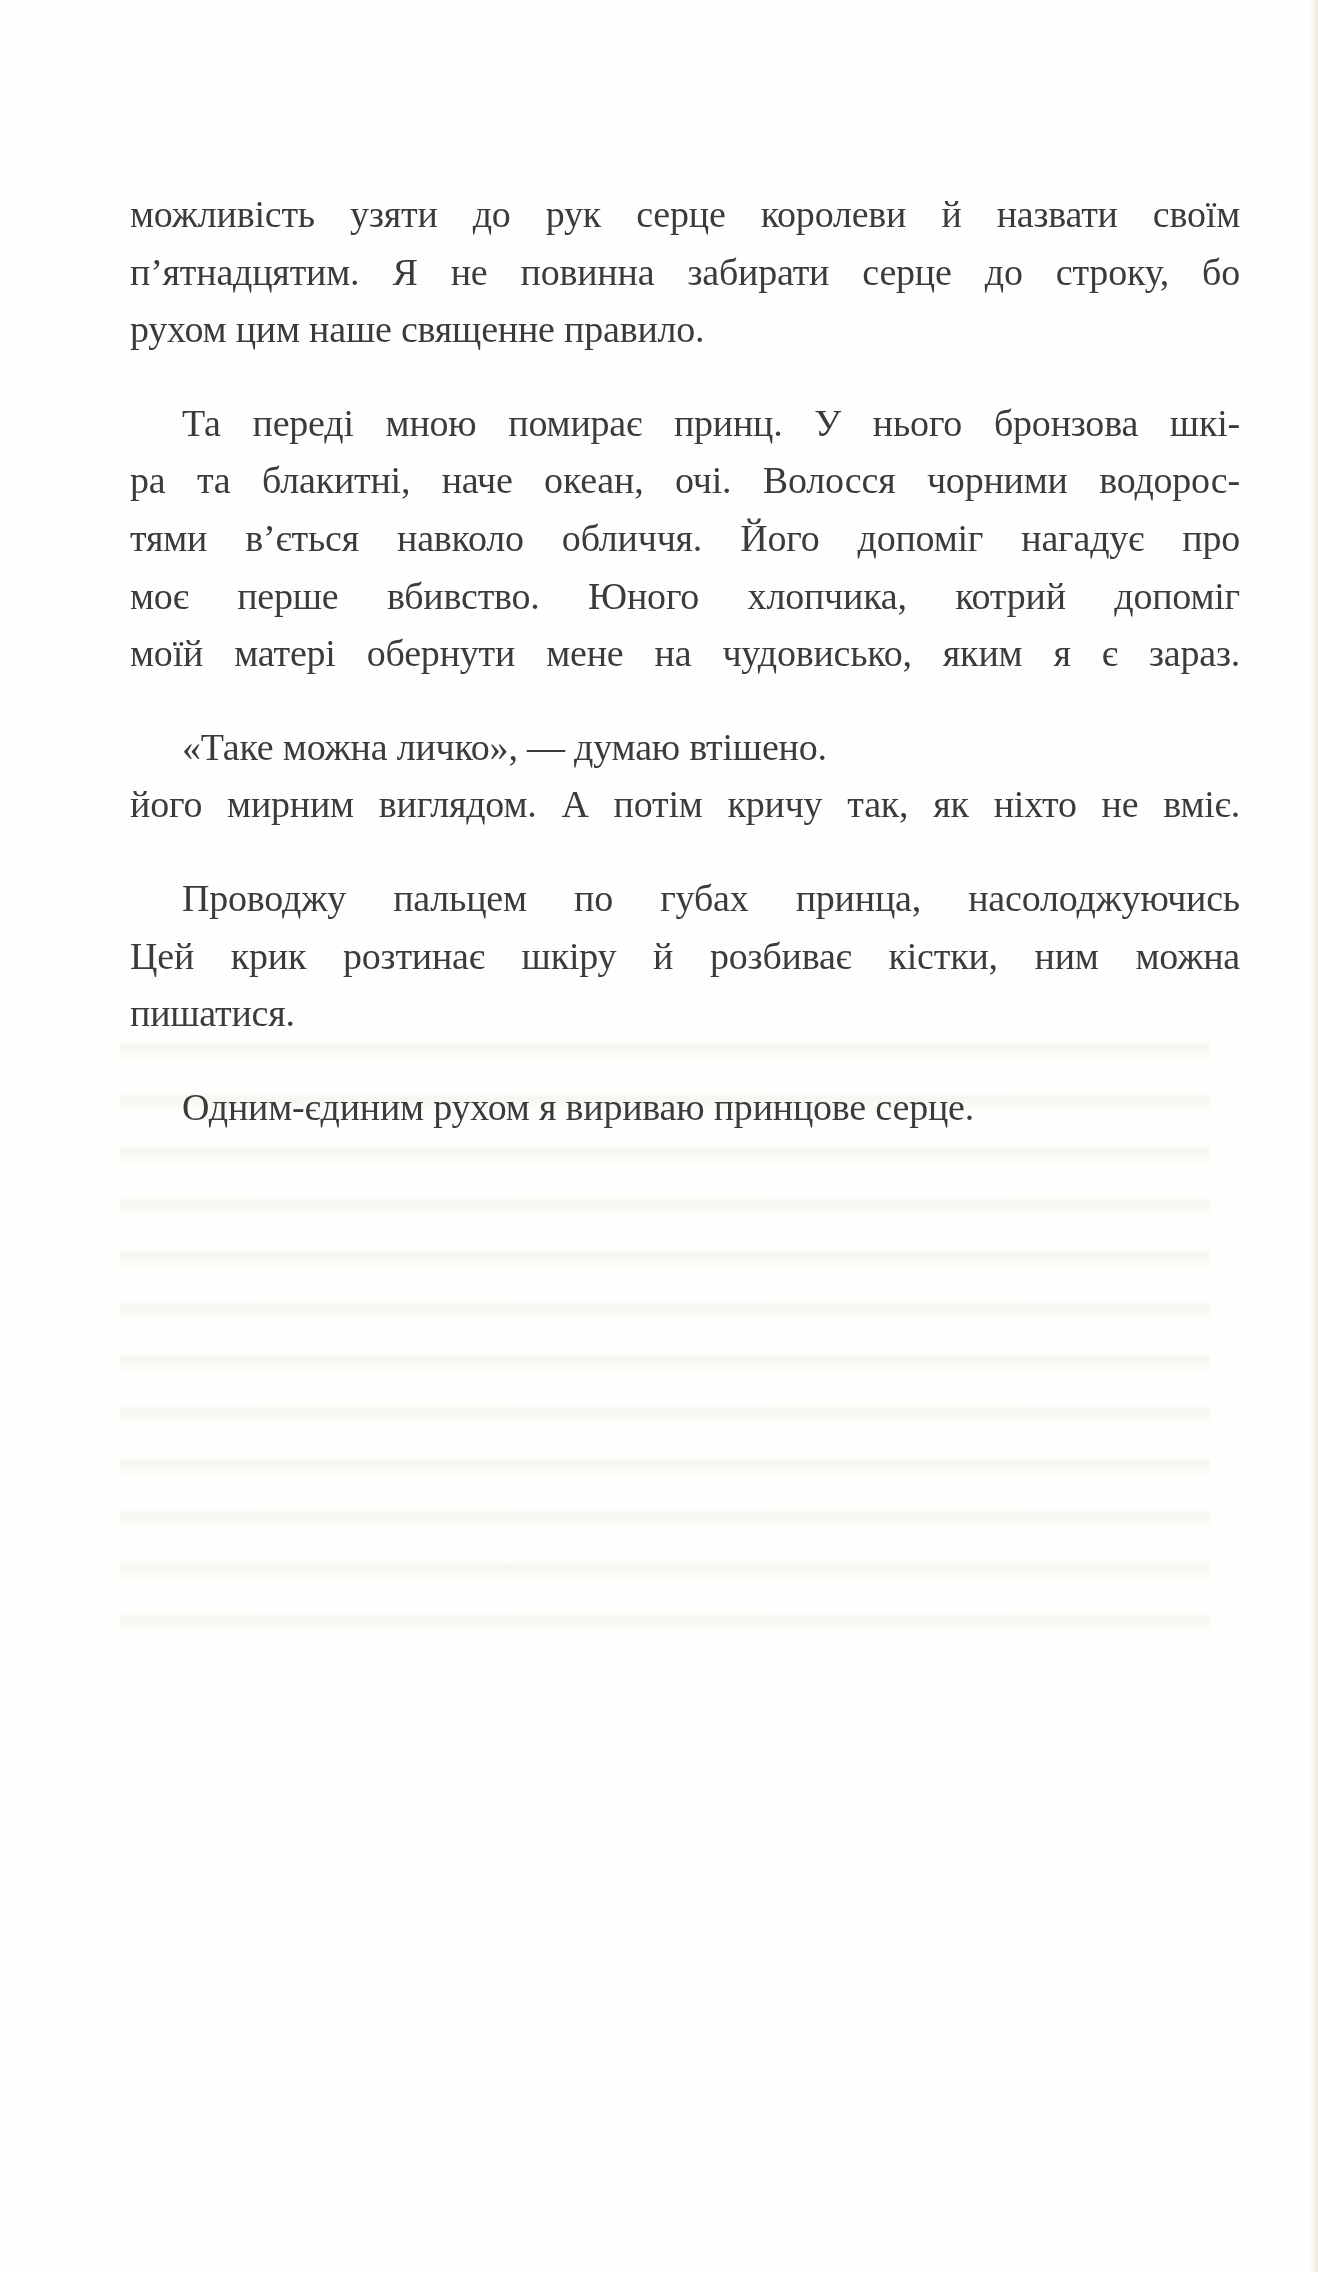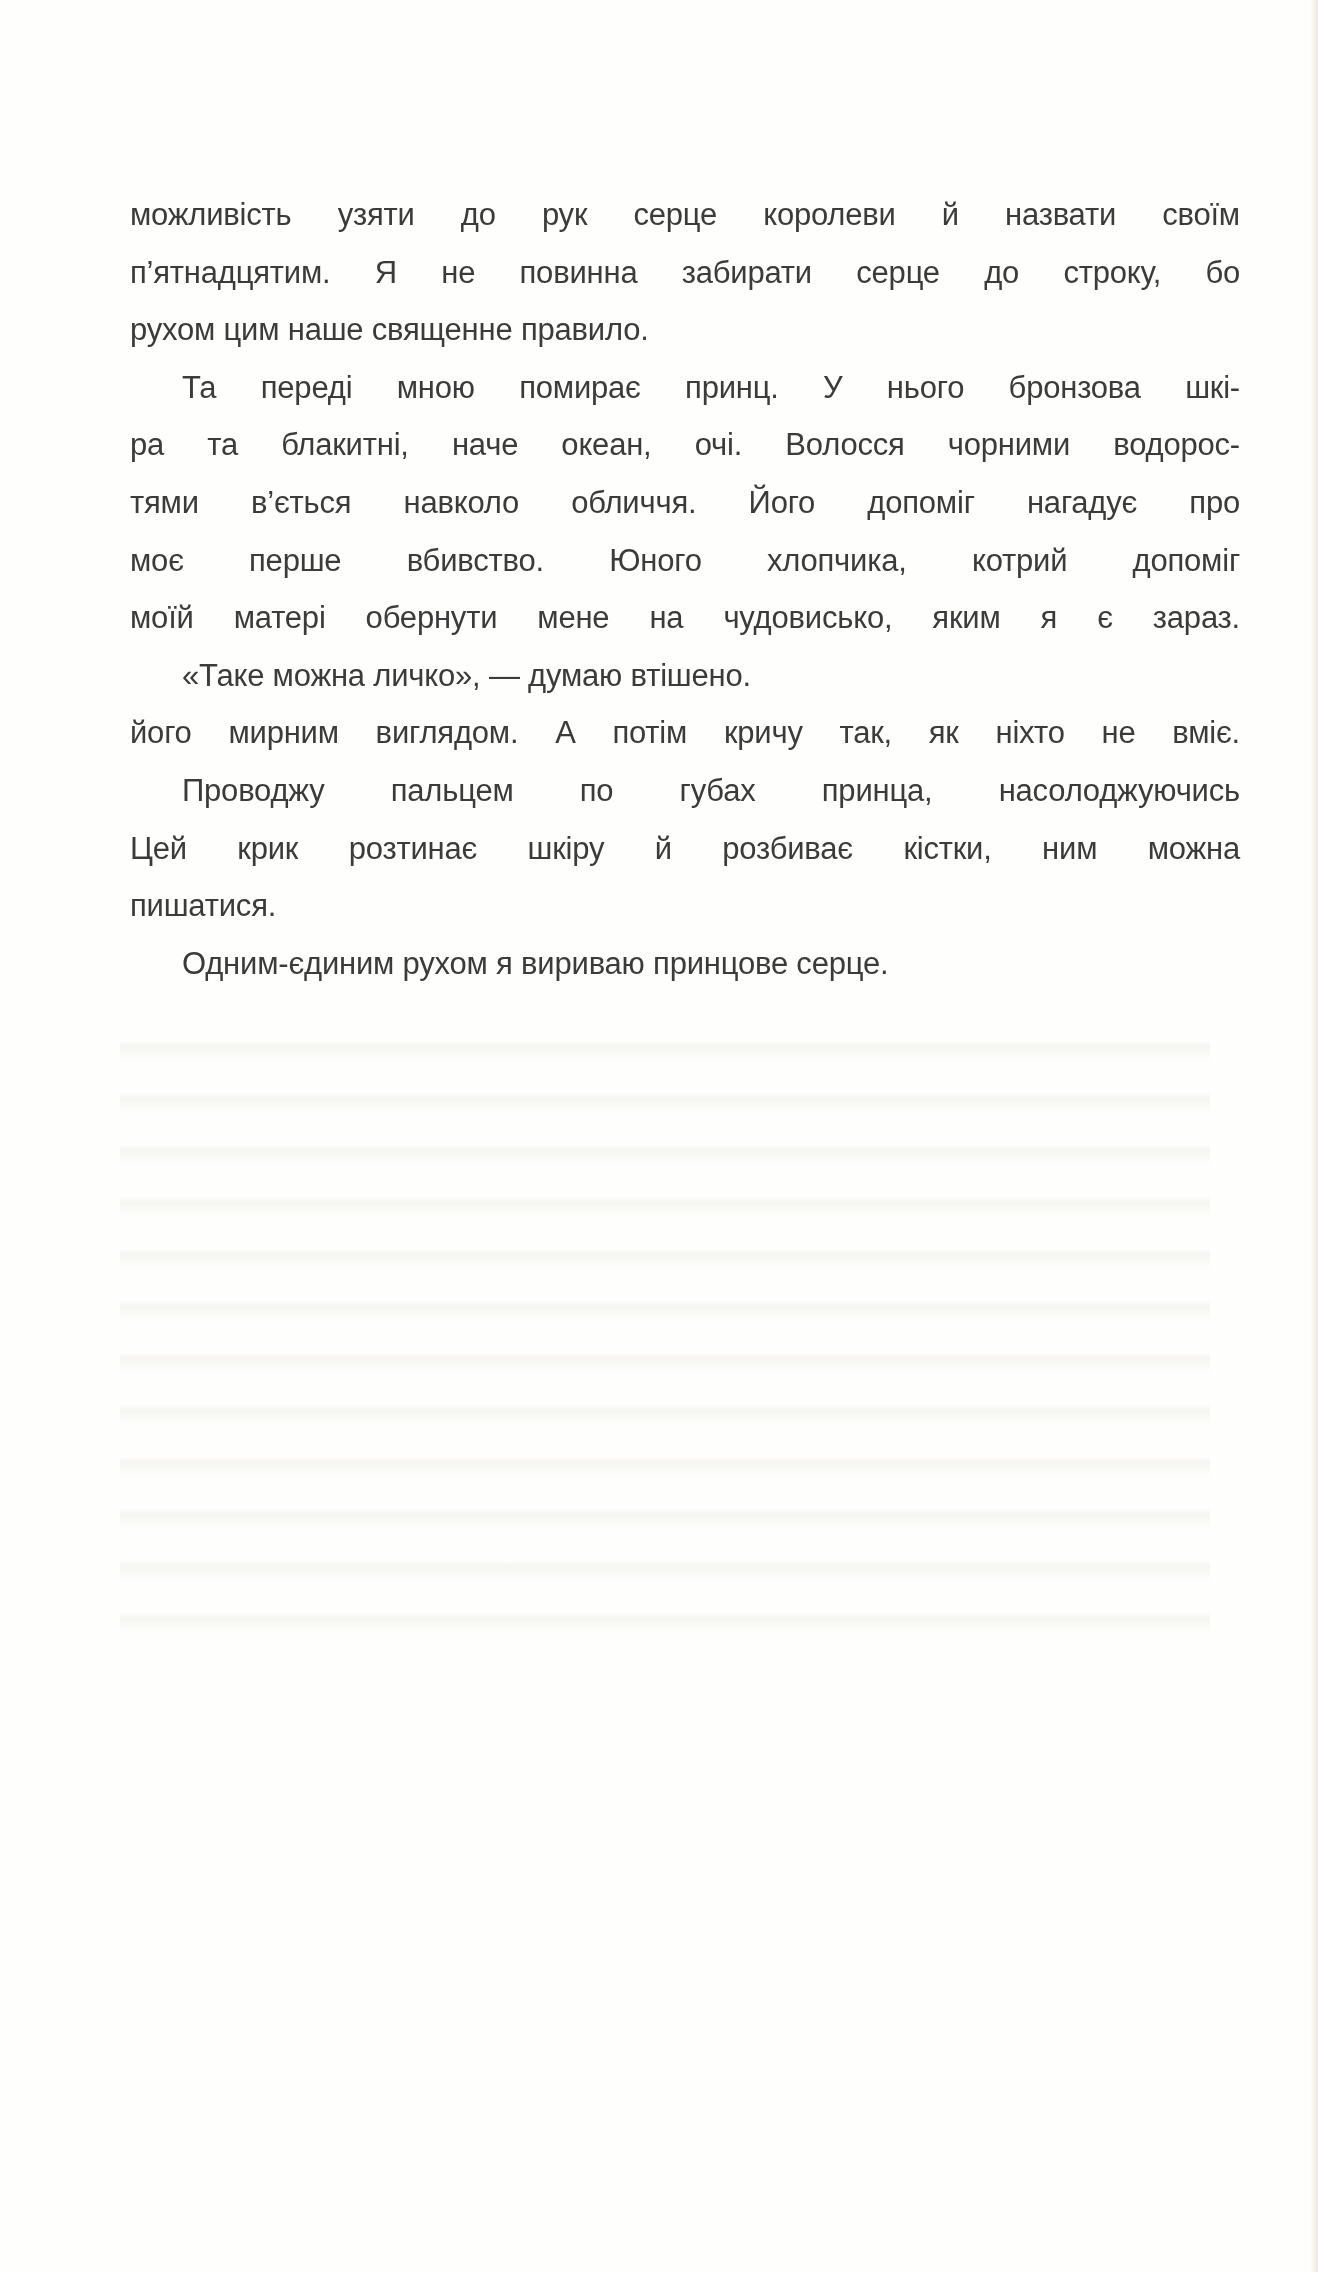--- a/index.html
+++ b/index.html
@@ -33,8 +33,8 @@
       left: 130px;
       top: 186px;
       width: 1110px;
-      font-family: Liberation Sans, sans-serif;
-      font-size: 31px;
+      font-family: Liberation Serif, serif;
+      font-size: 38px;
       color: #3b3b3b;
       letter-spacing: -0.2px;
     }

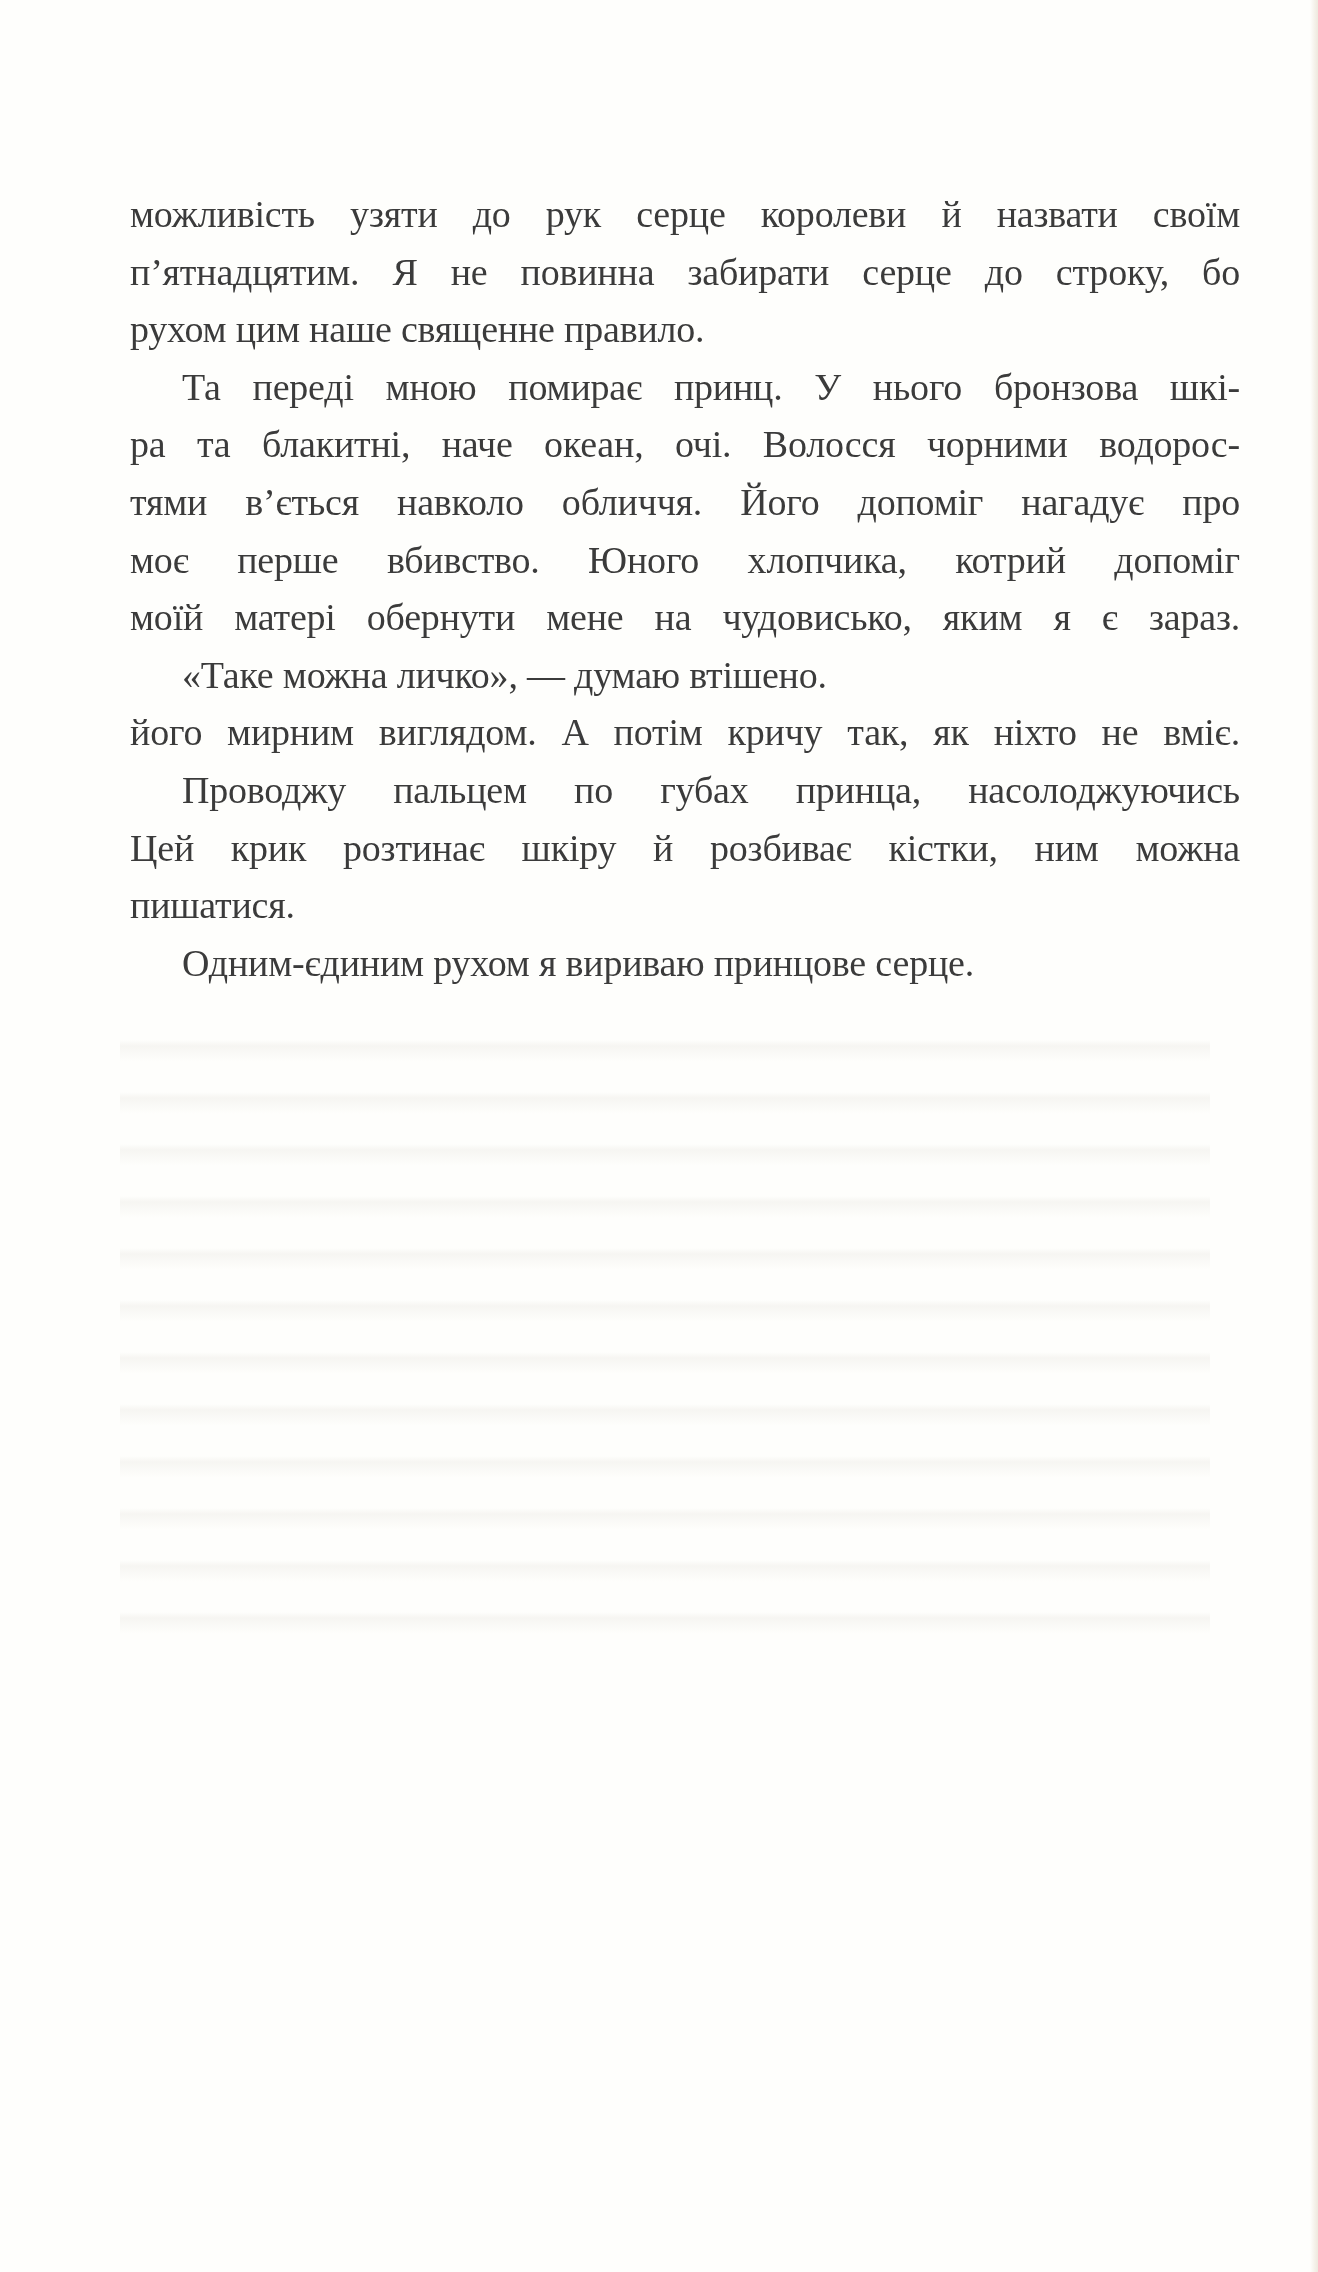--- a/index.html
+++ b/index.html
@@ -52,6 +52,7 @@
     }
     .line.indent {
       padding-left: 52px;
+      margin-top: 36px;
     }
     .bleed {
       position: absolute;

